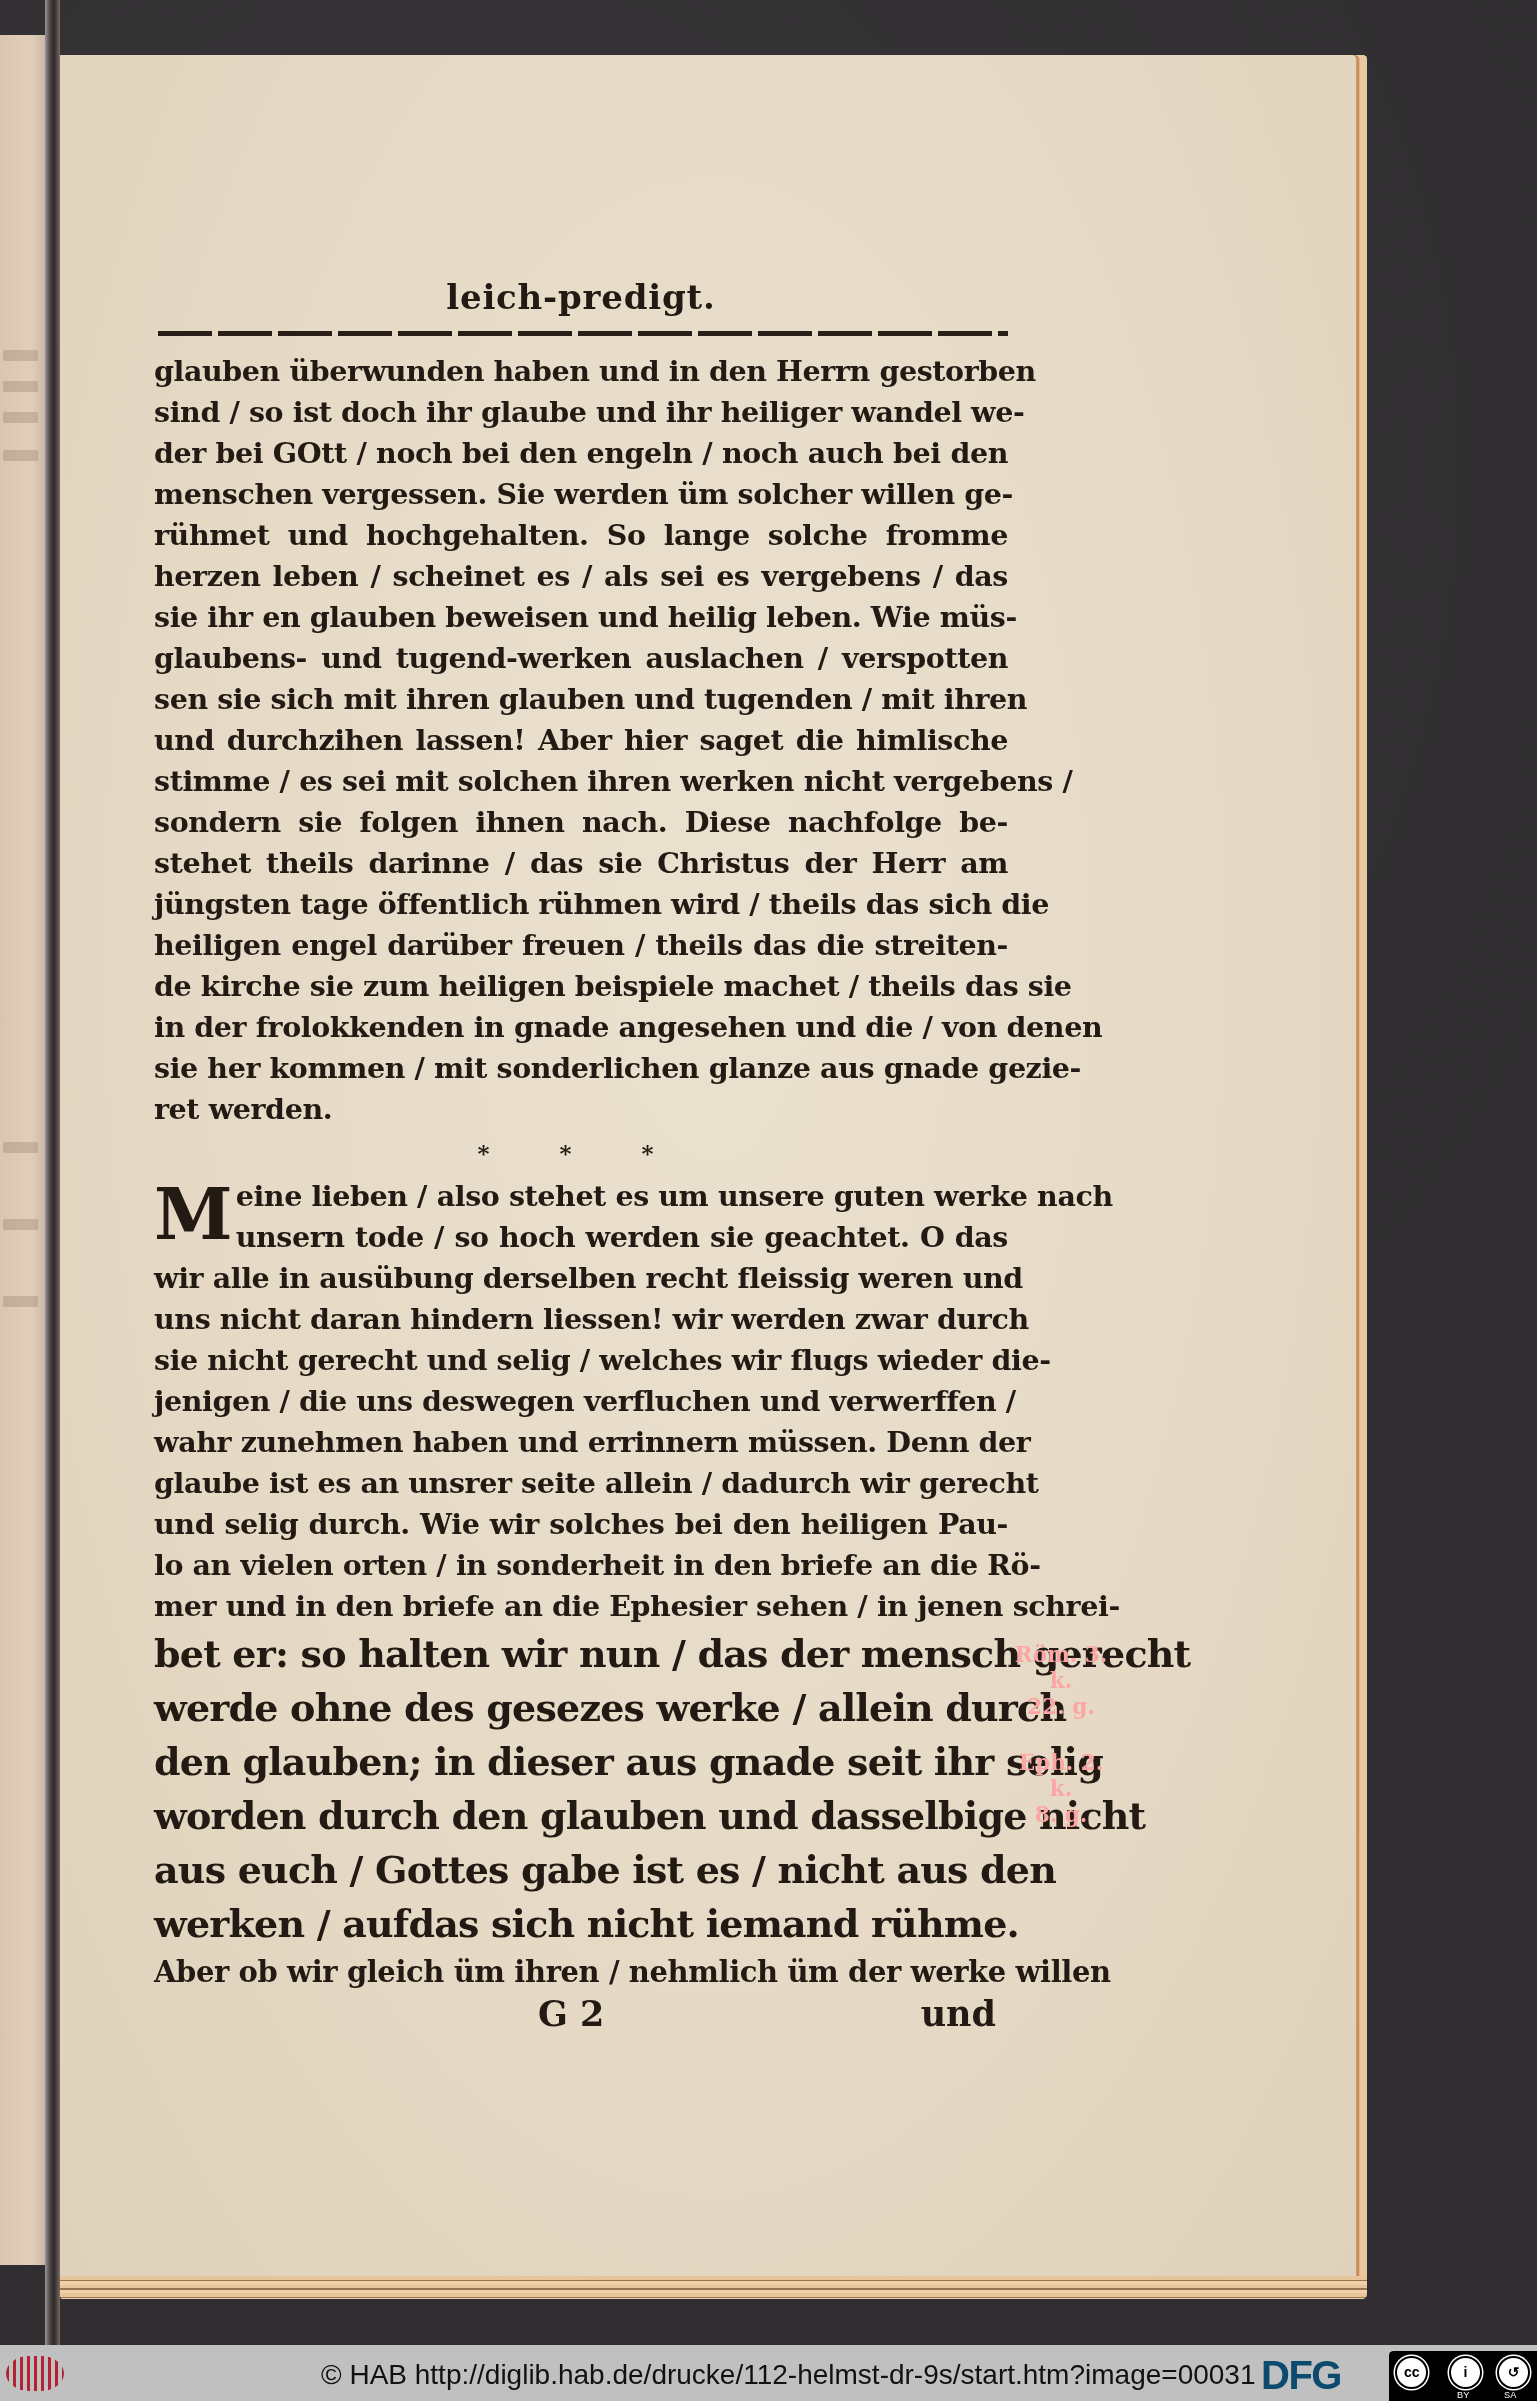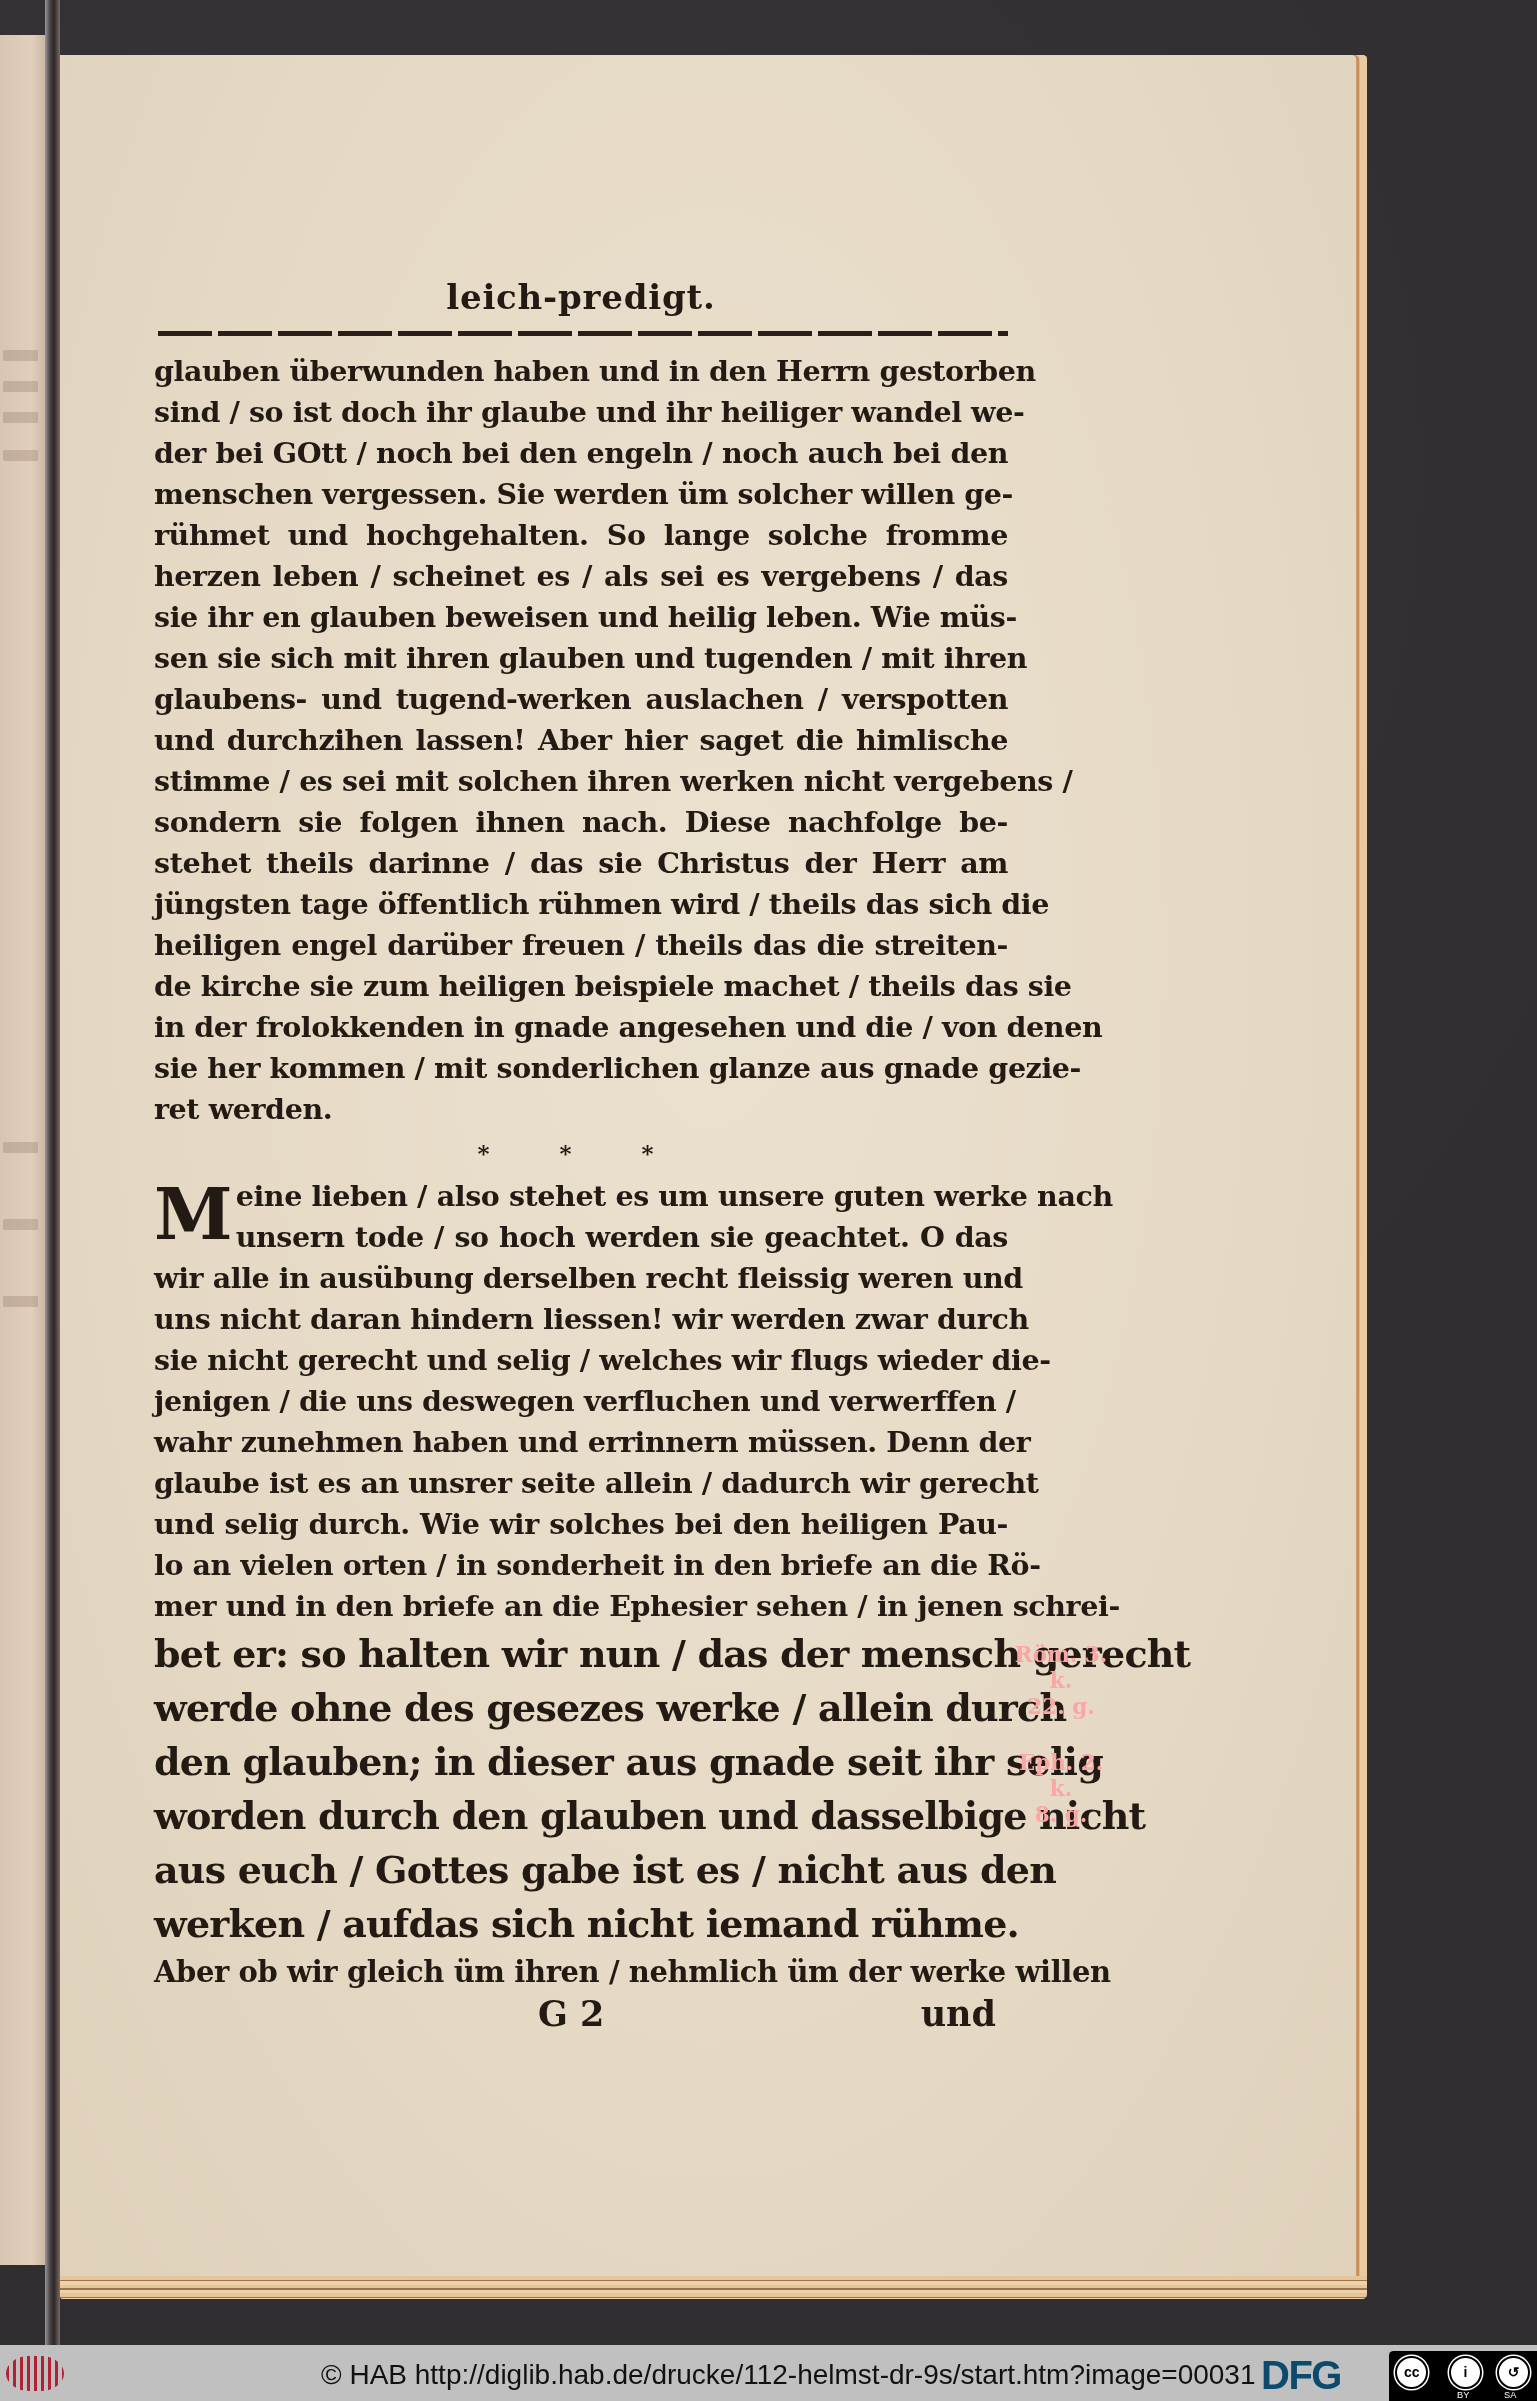--- a/index.html
+++ b/index.html
@@ -138,8 +138,8 @@
       <div class="line">rühmet und hochgehalten.   So lange solche fromme</div>
       <div class="line">herzen leben / scheinet es / als sei es vergebens / das</div>
       <div class="line">sie ihr en glauben beweisen und heilig leben.   Wie müs-</div>
+      <div class="line">glaubens- und tugend-werken auslachen / verspotten</div>
       <div class="line">sen sie sich mit ihren glauben und tugenden / mit ihren</div>
-      <div class="line">glaubens- und tugend-werken auslachen / verspotten</div>
       <div class="line">und durchzihen lassen!  Aber hier saget die himlische</div>
       <div class="line">stimme / es sei mit solchen ihren werken nicht vergebens /</div>
       <div class="line">sondern sie folgen ihnen nach.    Diese nachfolge be-</div>

